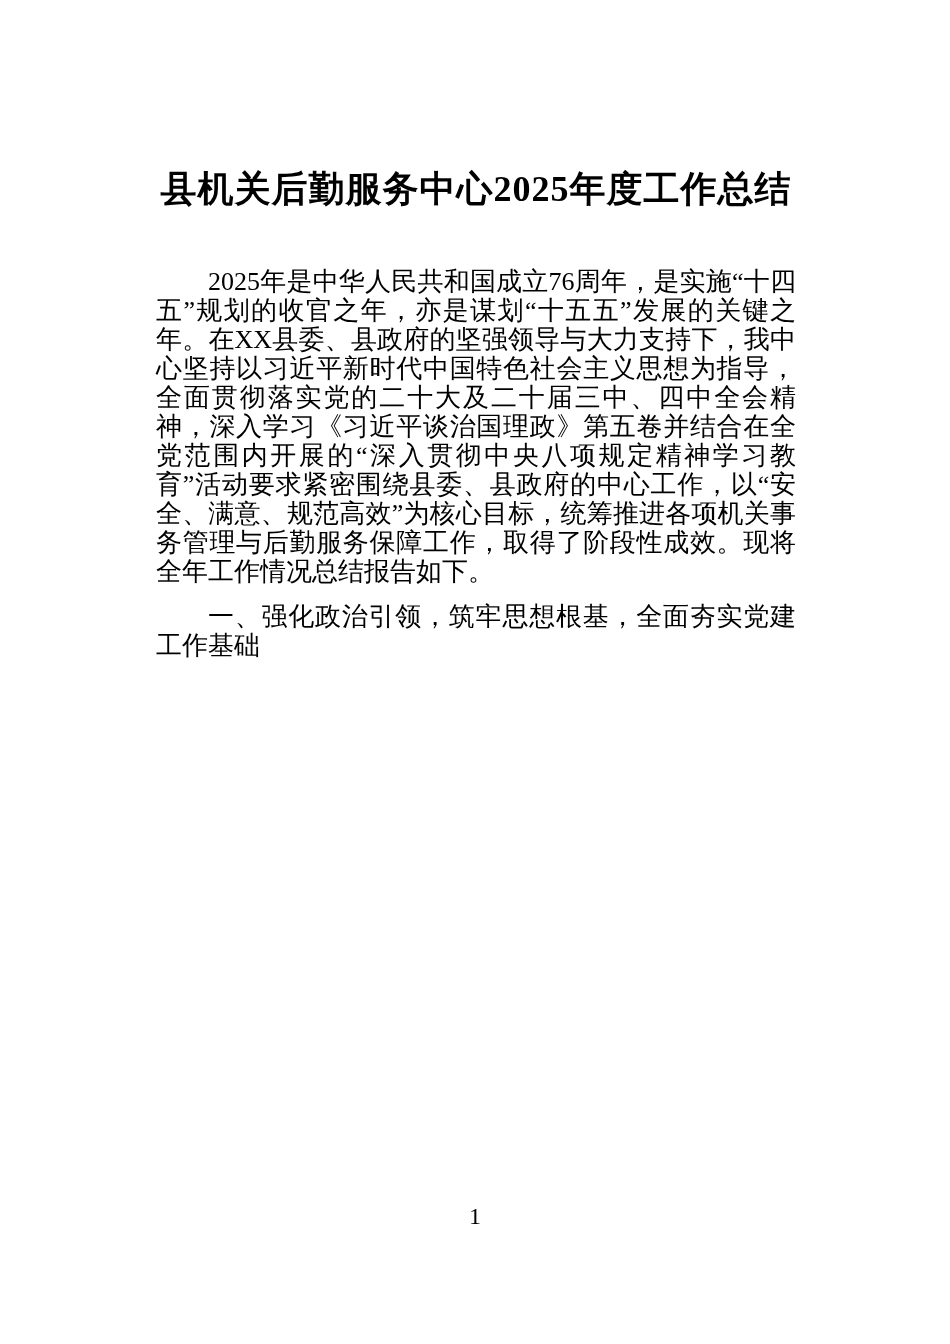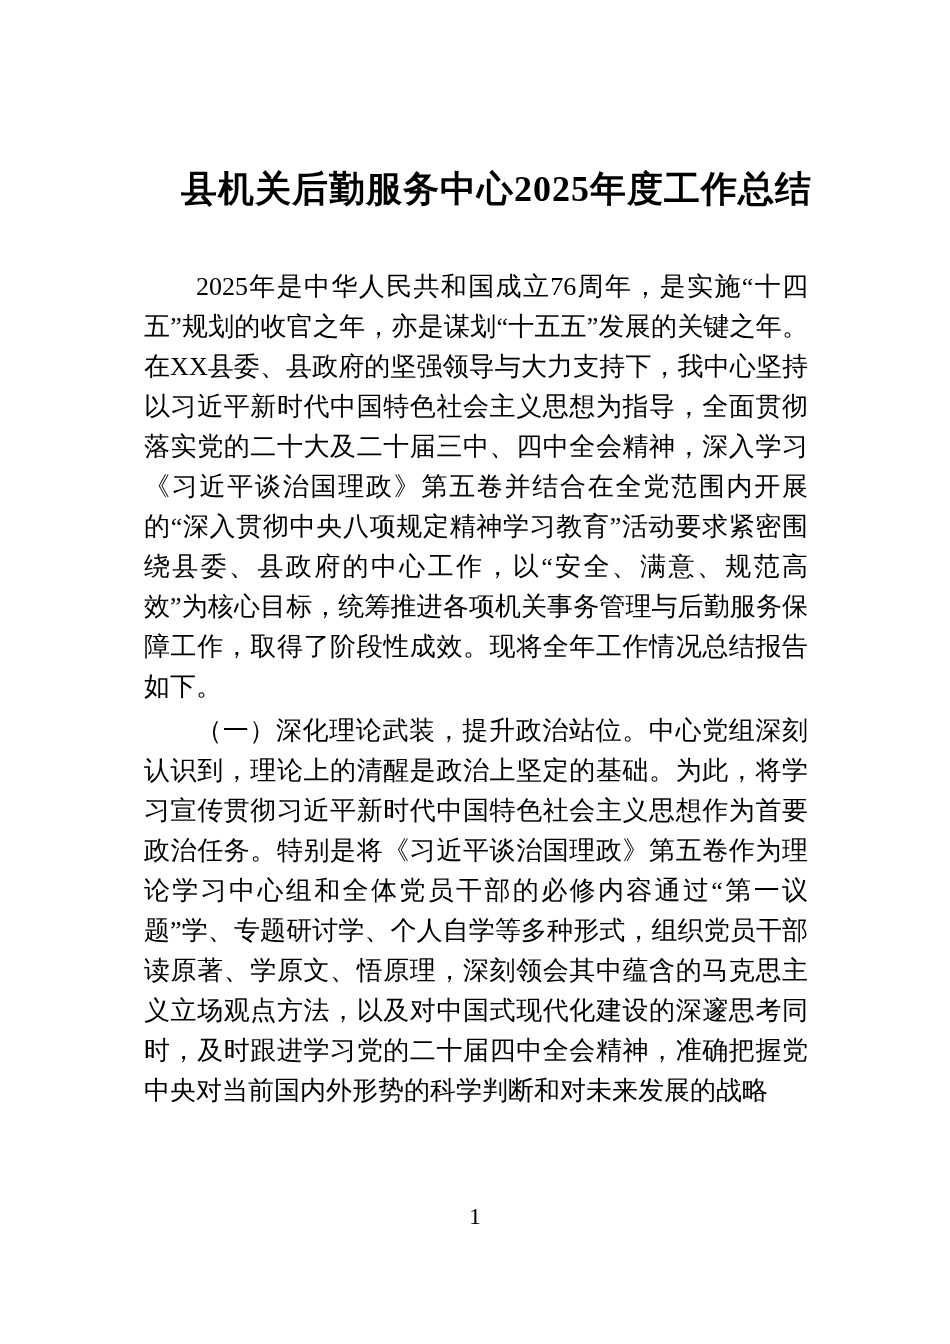--- a/index.html
+++ b/index.html
@@ -22,7 +22,7 @@
   .doc-title {
     font-size: 36px;
     font-weight: bold;
-    text-align: right;
+    text-align: center;
     margin: 0 0 54px 0;
     line-height: 1.3;
     letter-spacing: 1px;

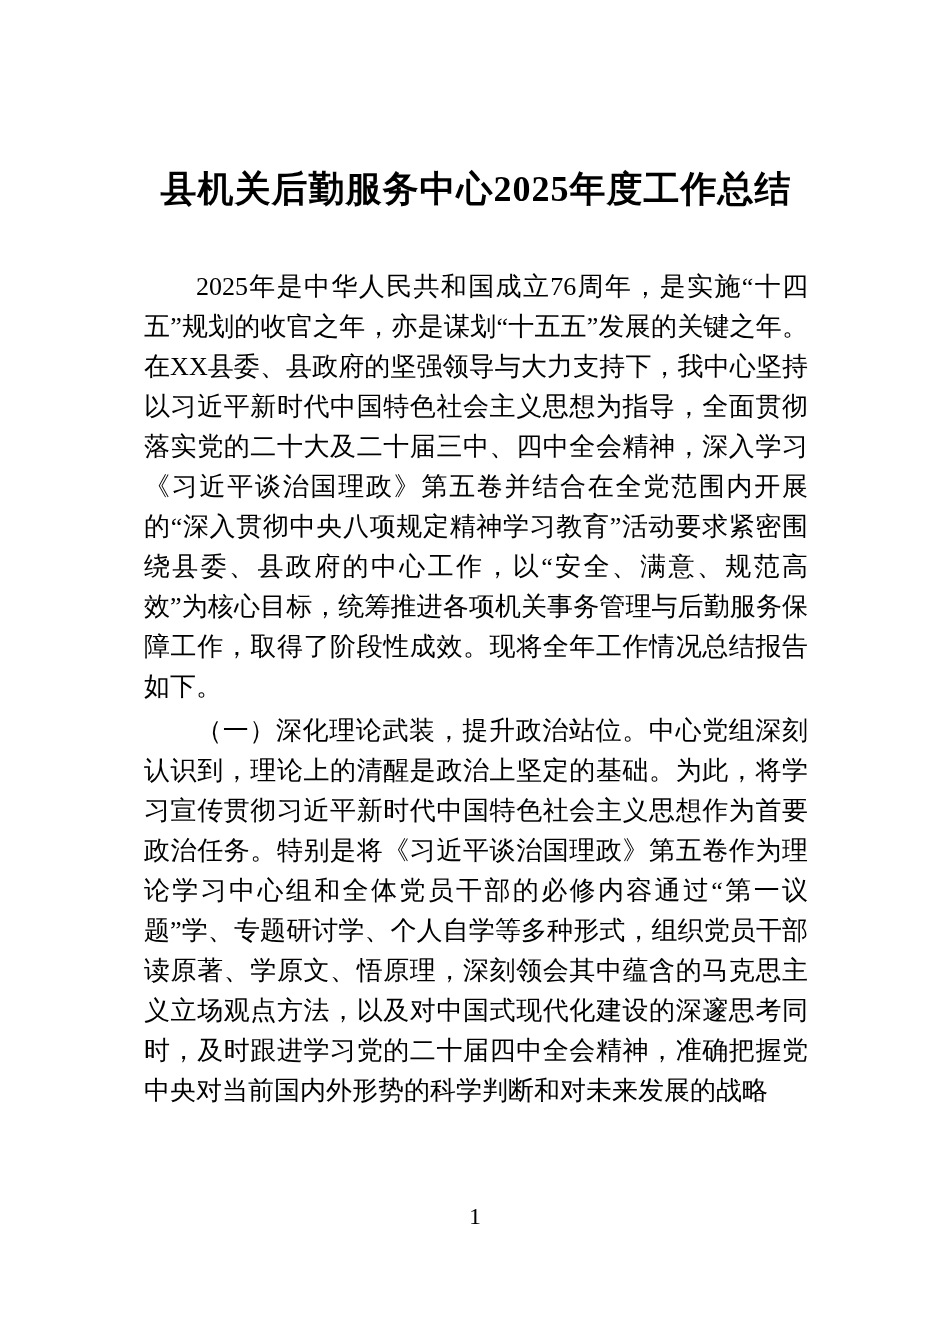--- a/index.html
+++ b/index.html
@@ -29,9 +29,9 @@
   }
   .para {
     font-size: 26px;
-    line-height: 40px;
+    line-height: 29px;
     text-align: justify;
-    margin: 4px;
+    margin: 16px;
     text-indent: 2em;
     word-break: break-all;
   }

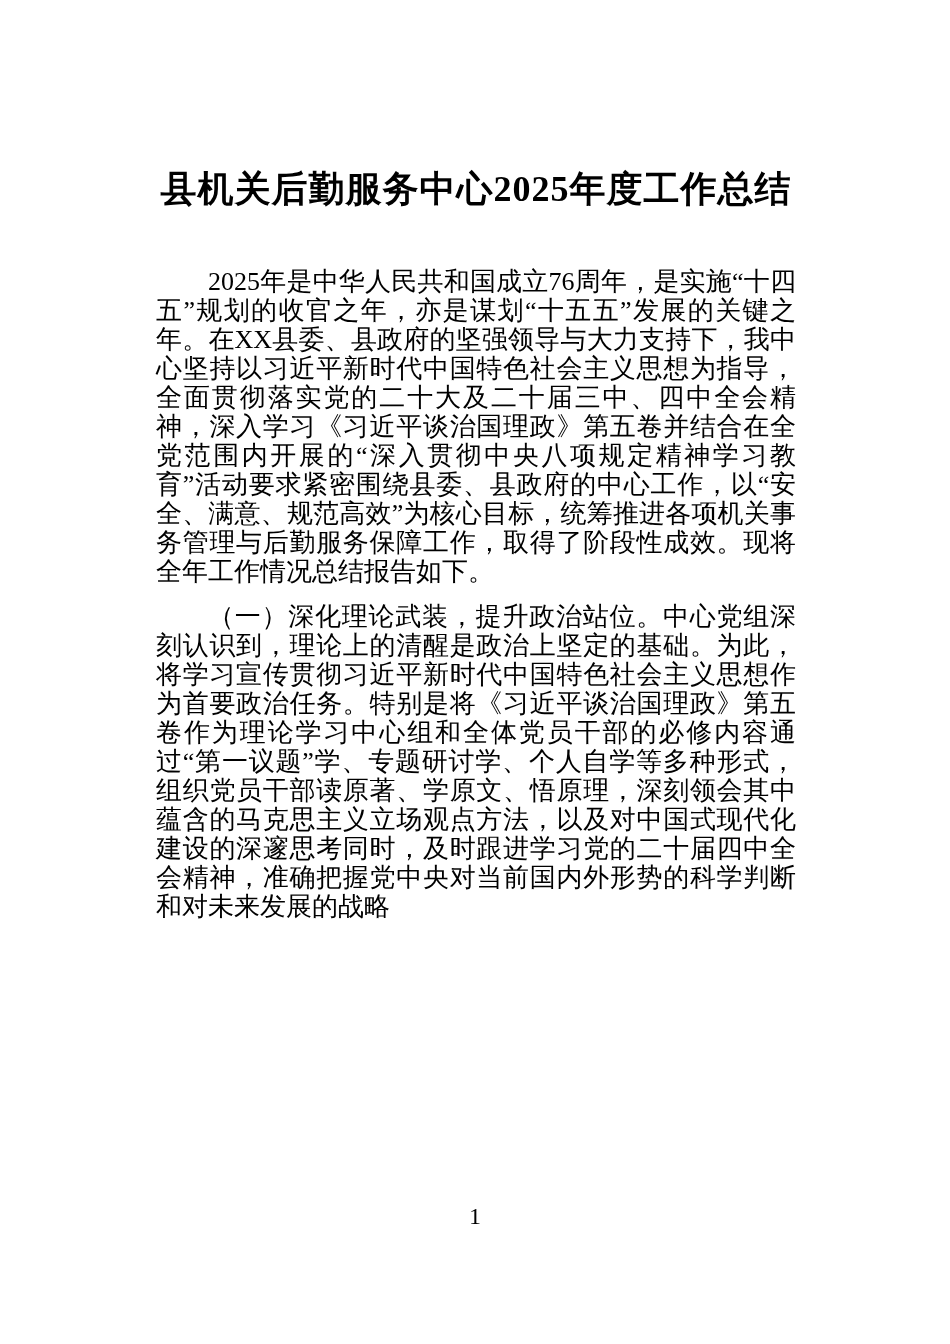--- a/index.html
+++ b/index.html
@@ -53,6 +53,7 @@
 
   <p class="para">2025年是中华人民共和国成立76周年，是实施“十四五”规划的收官之年，亦是谋划“十五五”发展的关键之年。在XX县委、县政府的坚强领导与大力支持下，我中心坚持以习近平新时代中国特色社会主义思想为指导，全面贯彻落实党的二十大及二十届三中、四中全会精神，深入学习《习近平谈治国理政》第五卷并结合在全党范围内开展的“深入贯彻中央八项规定精神学习教育”活动要求紧密围绕县委、县政府的中心工作，以“安全、满意、规范高效”为核心目标，统筹推进各项机关事务管理与后勤服务保障工作，取得了阶段性成效。现将全年工作情况总结报告如下。</p>
 
+  <p class="para">一、强化政治引领，筑牢思想根基，全面夯实党建工作基础</p>
 
 
   <p class="para">（一）深化理论武装，提升政治站位。中心党组深刻认识到，理论上的清醒是政治上坚定的基础。为此，将学习宣传贯彻习近平新时代中国特色社会主义思想作为首要政治任务。特别是将《习近平谈治国理政》第五卷作为理论学习中心组和全体党员干部的必修内容通过“第一议题”学、专题研讨学、个人自学等多种形式，组织党员干部读原著、学原文、悟原理，深刻领会其中蕴含的马克思主义立场观点方法，以及对中国式现代化建设的深邃思考同时，及时跟进学习党的二十届四中全会精神，准确把握党中央对当前国内外形势的科学判断和对未来发展的战略</p>

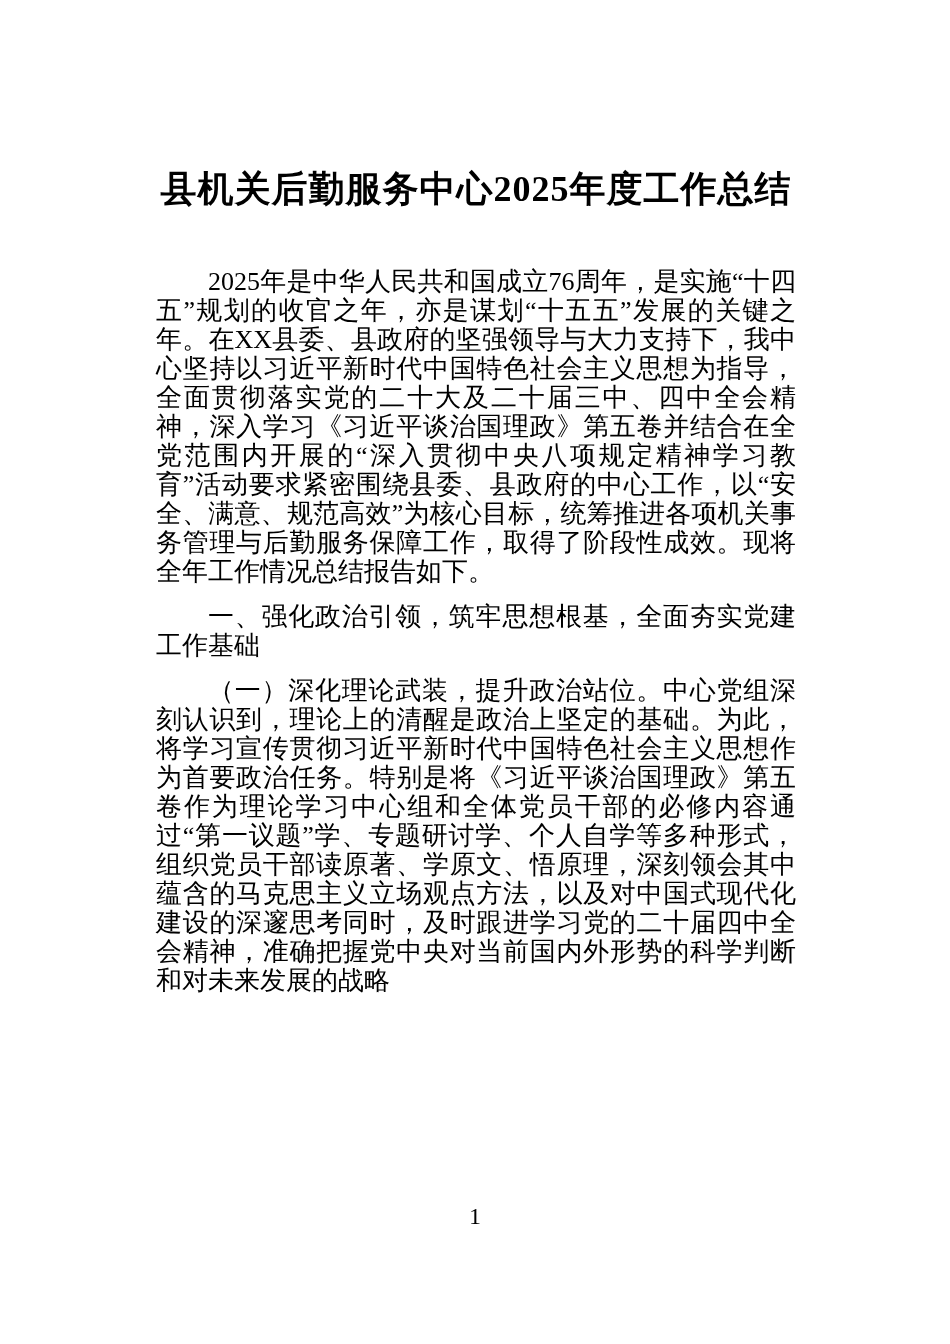--- a/index.html
+++ b/index.html
@@ -56,7 +56,6 @@
   <p class="para">一、强化政治引领，筑牢思想根基，全面夯实党建工作基础</p>
 
 
-  <p class="para">（一）深化理论武装，提升政治站位。中心党组深刻认识到，理论上的清醒是政治上坚定的基础。为此，将学习宣传贯彻习近平新时代中国特色社会主义思想作为首要政治任务。特别是将《习近平谈治国理政》第五卷作为理论学习中心组和全体党员干部的必修内容通过“第一议题”学、专题研讨学、个人自学等多种形式，组织党员干部读原著、学原文、悟原理，深刻领会其中蕴含的马克思主义立场观点方法，以及对中国式现代化建设的深邃思考同时，及时跟进学习党的二十届四中全会精神，准确把握党中央对当前国内外形势的科学判断和对未来发展的战略</p>
 
   <div class="page-number">1</div>
 </div>

